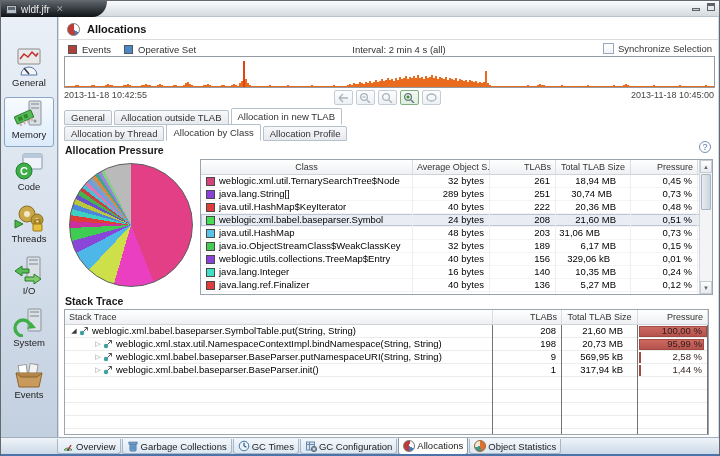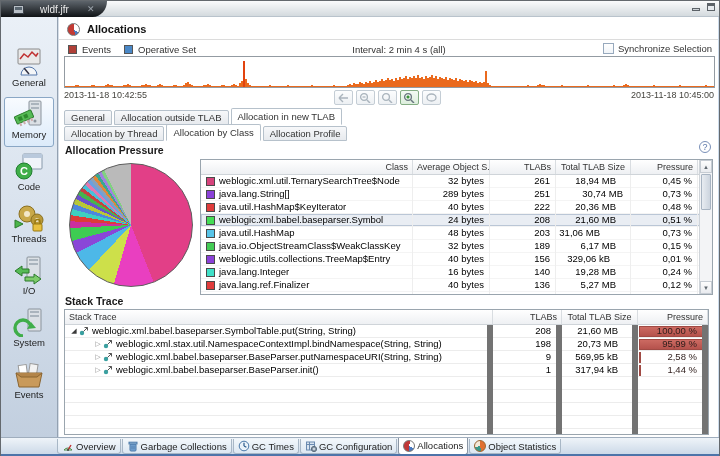--- a/index.html
+++ b/index.html
@@ -7,7 +7,7 @@
 .app{position:relative;width:720px;height:456px;border:1px solid #64696e;background:#d6dee8}
 
 .tabstrip{position:absolute;left:0;top:0;right:0;height:16px;background:linear-gradient(#fafbfc,#d4dade);border-bottom:1px solid #b9c3cc}
-.etab{position:absolute;left:0;top:0;width:106px;height:16px;background:linear-gradient(#5d646b,#101316);border-bottom-right-radius:16px 18px;color:#ececec;display:flex;align-items:center;padding:0 12px;gap:16px;font-size:10px}
+.etab{position:absolute;left:0;top:0;width:106px;height:16px;background:linear-gradient(#5d646b,#101316);border-bottom-right-radius:16px 18px;color:#ececec;display:flex;align-items:center;padding:0 5px;gap:4px;font-size:10px}
 .etab-label{white-space:nowrap}
 .etab-close{color:#9aa2aa;font-size:9px;margin-left:2px}
 .winbtns{position:absolute;right:4px;top:2px;display:flex;gap:5px}

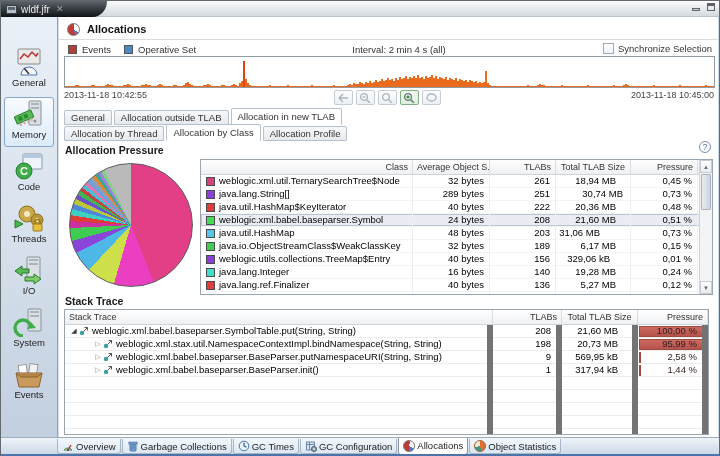--- a/index.html
+++ b/index.html
@@ -451,7 +451,7 @@
 
     <div class="ctable">
       <div class="thead" id="chead">
-          <div class="hc" style="width: 212px; text-align: right;">Class</div>
+          <div class="hc" style="width: 212px; text-align: center;">Class</div>
           <div class="hc" style="width: 77px; text-align: left;">Average Object S...</div>
           <div class="hc" style="width: 66px; text-align: right;">TLABs</div>
           <div class="hc" style="width: 75px; text-align: center;">Total TLAB Size</div>

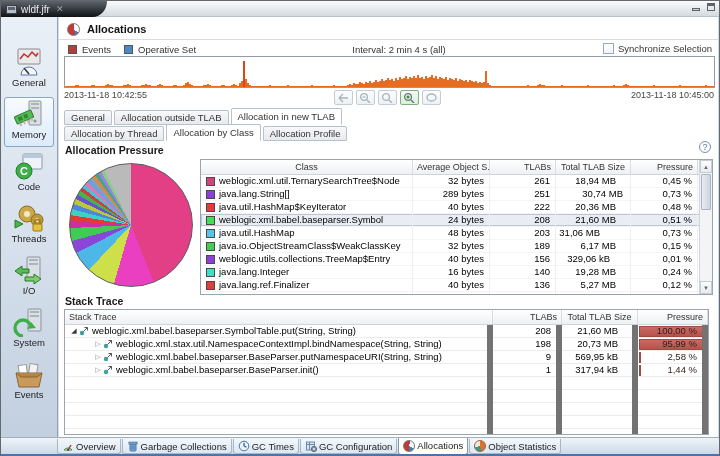--- a/index.html
+++ b/index.html
@@ -476,7 +476,7 @@
               </div>
               <div class="cc num" style="width:77px">289 bytes</div>
               <div class="cc num" style="width:66px">251</div>
-              <div class="cc num" style="width:75px;padding-right:7px">30,74 MB</div>
+              <div class="cc num" style="width:75px;padding-right:18px">30,74 MB</div>
               <div class="cc num" style="width:67px">0,73 %</div>
             </div>
             <div class="crow">

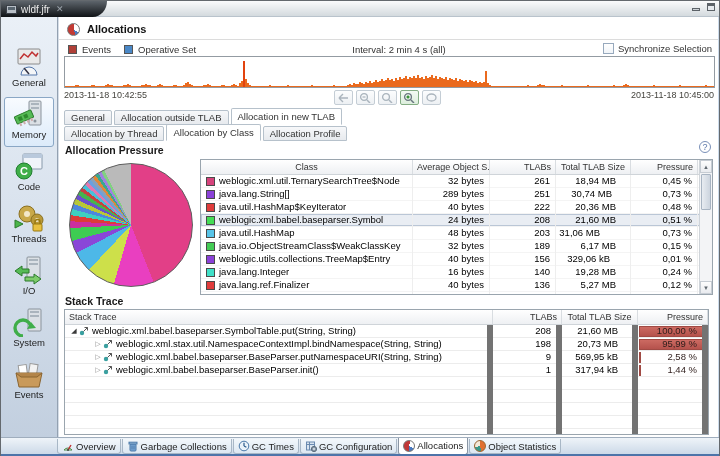--- a/index.html
+++ b/index.html
@@ -536,7 +536,7 @@
               </div>
               <div class="cc num" style="width:77px">16 bytes</div>
               <div class="cc num" style="width:66px">140</div>
-              <div class="cc num" style="width:75px;padding-right:14px">19,28 MB</div>
+              <div class="cc num" style="width:75px;padding-right:14px">10,35 MB</div>
               <div class="cc num" style="width:67px">0,24 %</div>
             </div>
             <div class="crow">

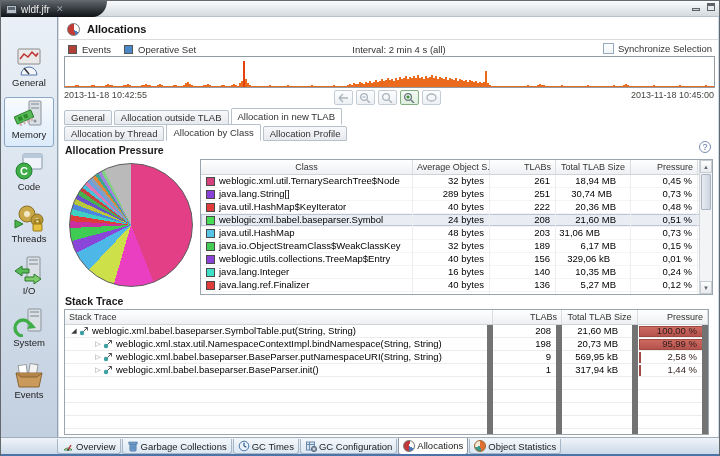--- a/index.html
+++ b/index.html
@@ -62,7 +62,7 @@
 
 .stable{position:absolute;left:5px;top:292px;width:645px;height:126px;border:1px solid #9aa5ae;font-size:9.5px;overflow:hidden;background:#fff}
 .srow{display:flex;height:13px;align-items:center;border-bottom:1px solid #ececec}
-.srow .cc{height:13px;line-height:12px;padding:0 5px;border-right:6px solid #737373;white-space:nowrap;overflow:hidden;display:flex;align-items:center}
+.srow .cc{height:13px;line-height:12px;padding:0 5px;border-right:1px solid #737373;white-space:nowrap;overflow:hidden;display:flex;align-items:center}
 .exp{width:10px;flex:none;font-size:7px;color:#8a8a8a;text-align:center}
 .exp.open{color:#3a3a3a}
 .micon{width:11px;height:10px;flex:none;margin-right:2px}

